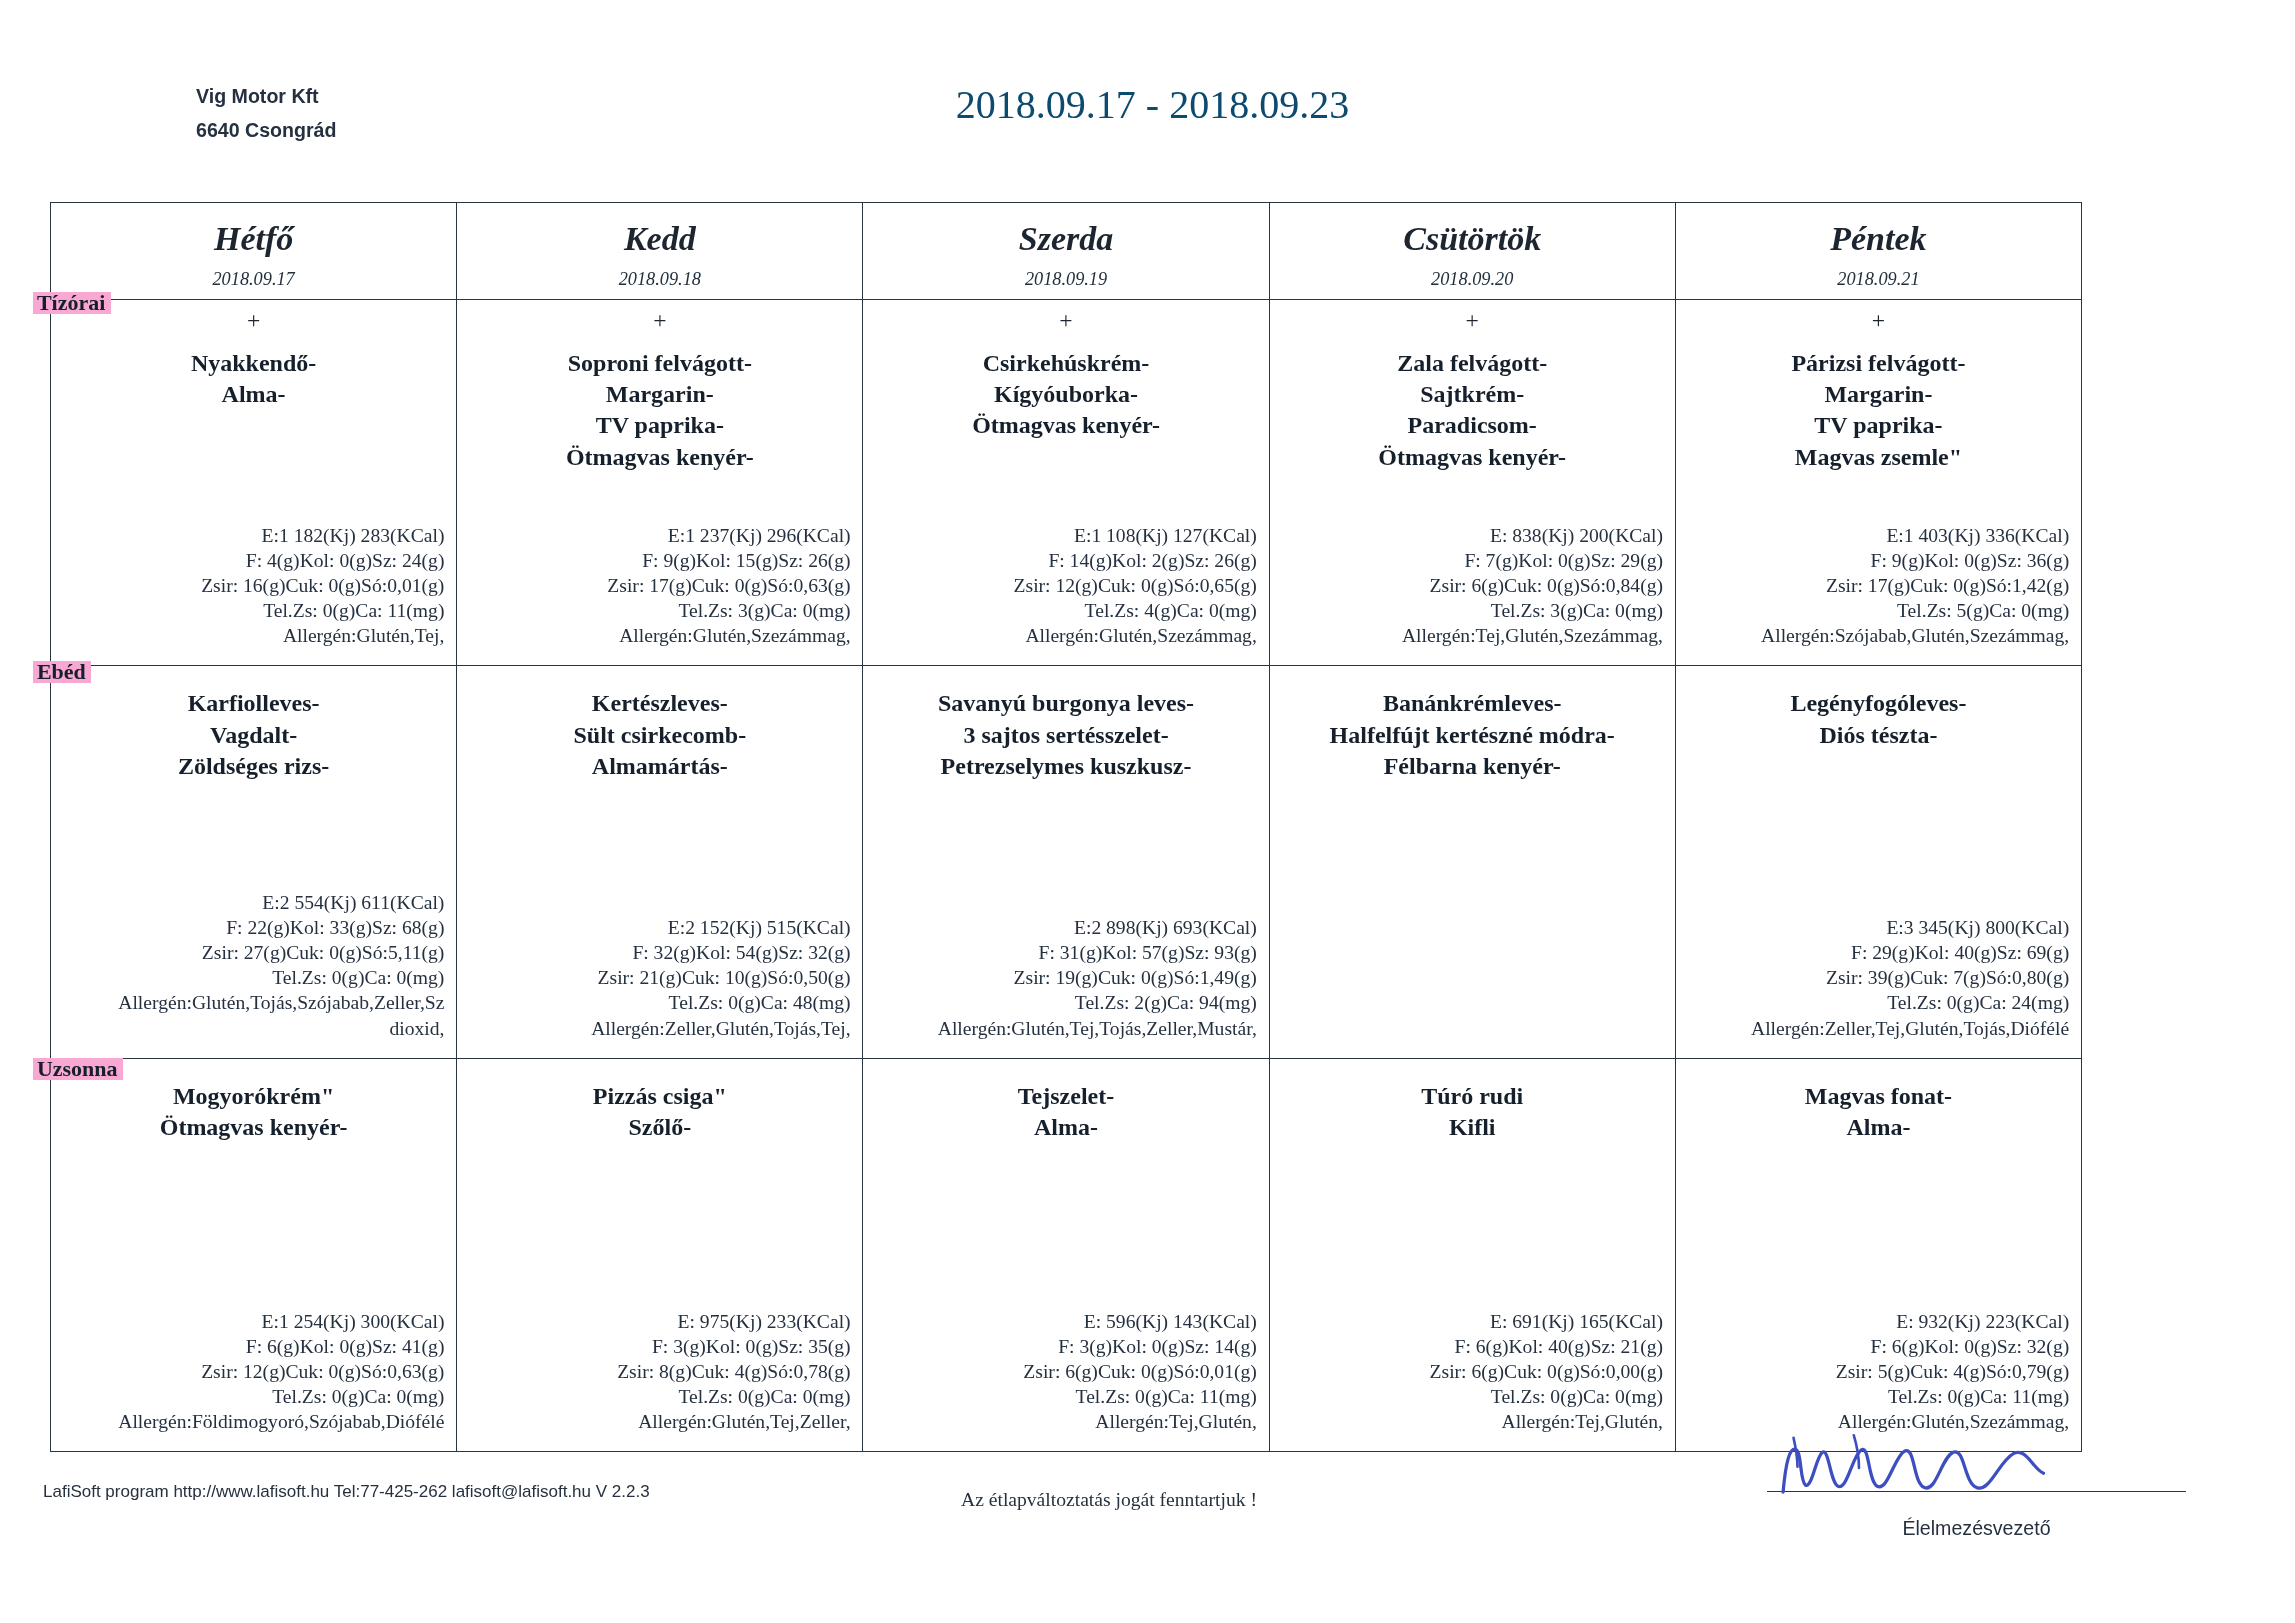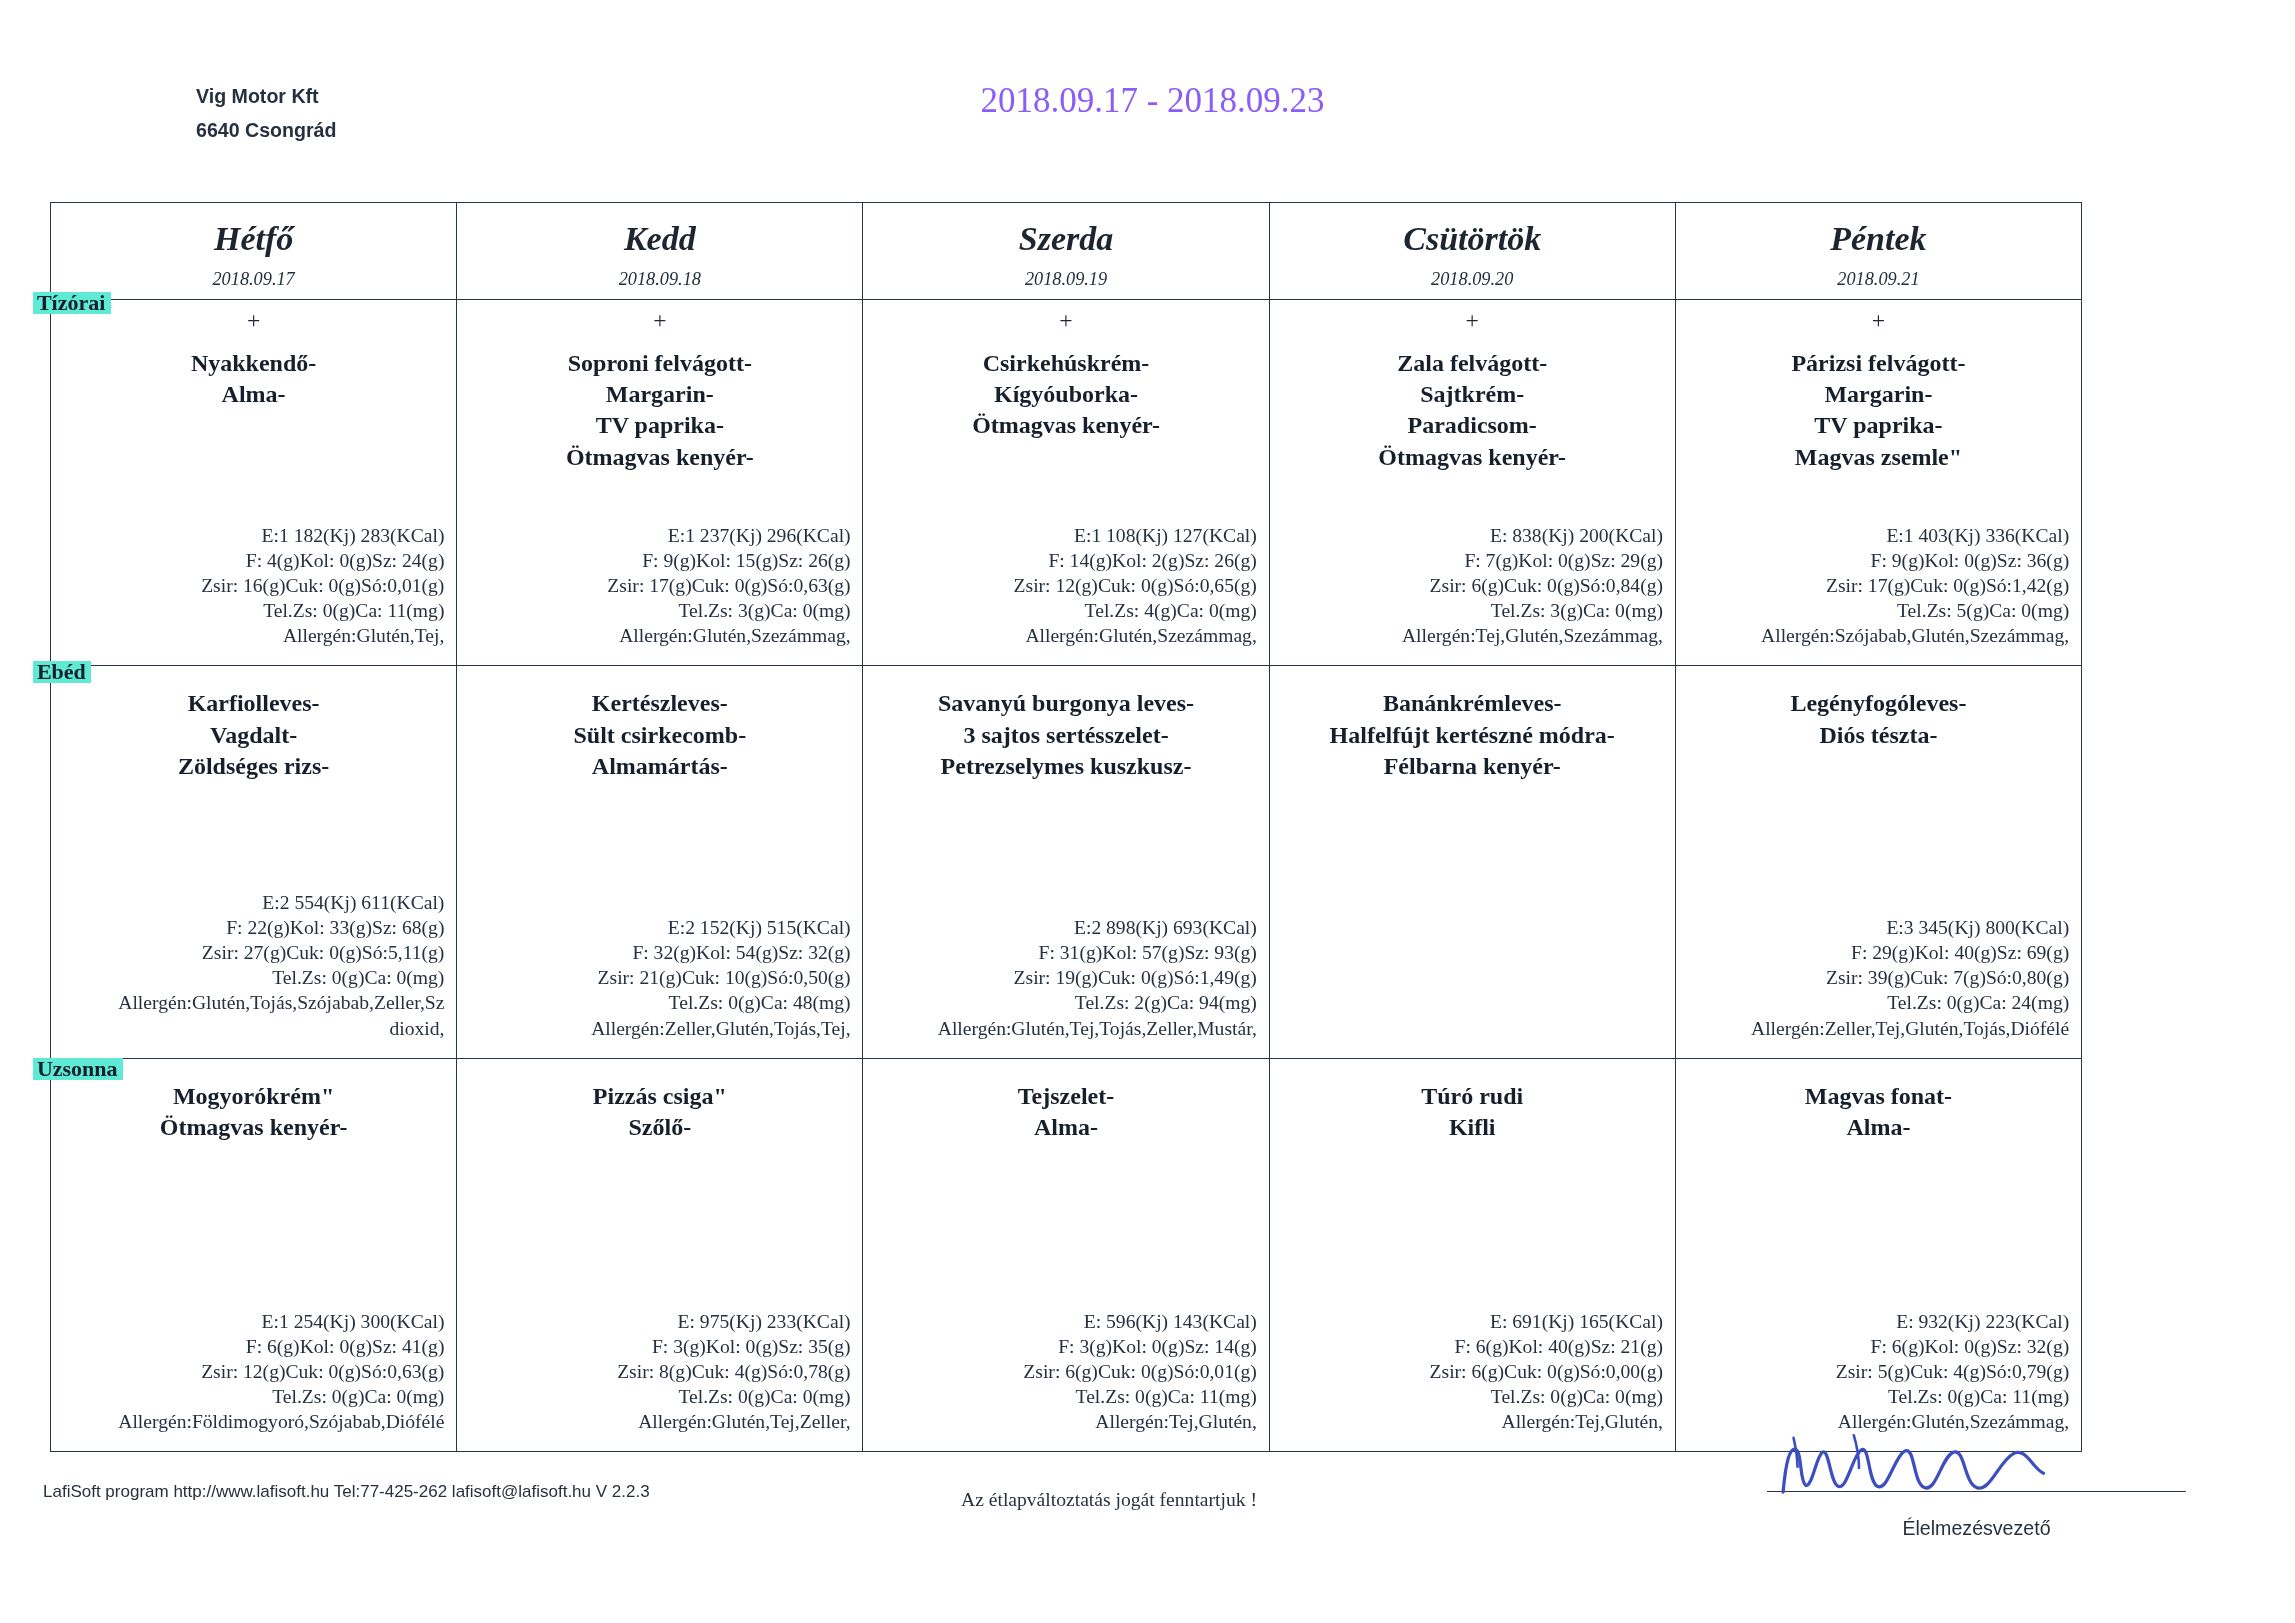--- a/index.html
+++ b/index.html
@@ -53,8 +53,8 @@
   .doc-daterange {
     margin-top: 15.7px;
     font-family: "Liberation Serif", "DejaVu Serif", serif;
-    font-size: 35px;
-    color: #8b5cf6;
+    font-size: 40px;
+    color: #0c4a6e;
     white-space: nowrap;
   }
 

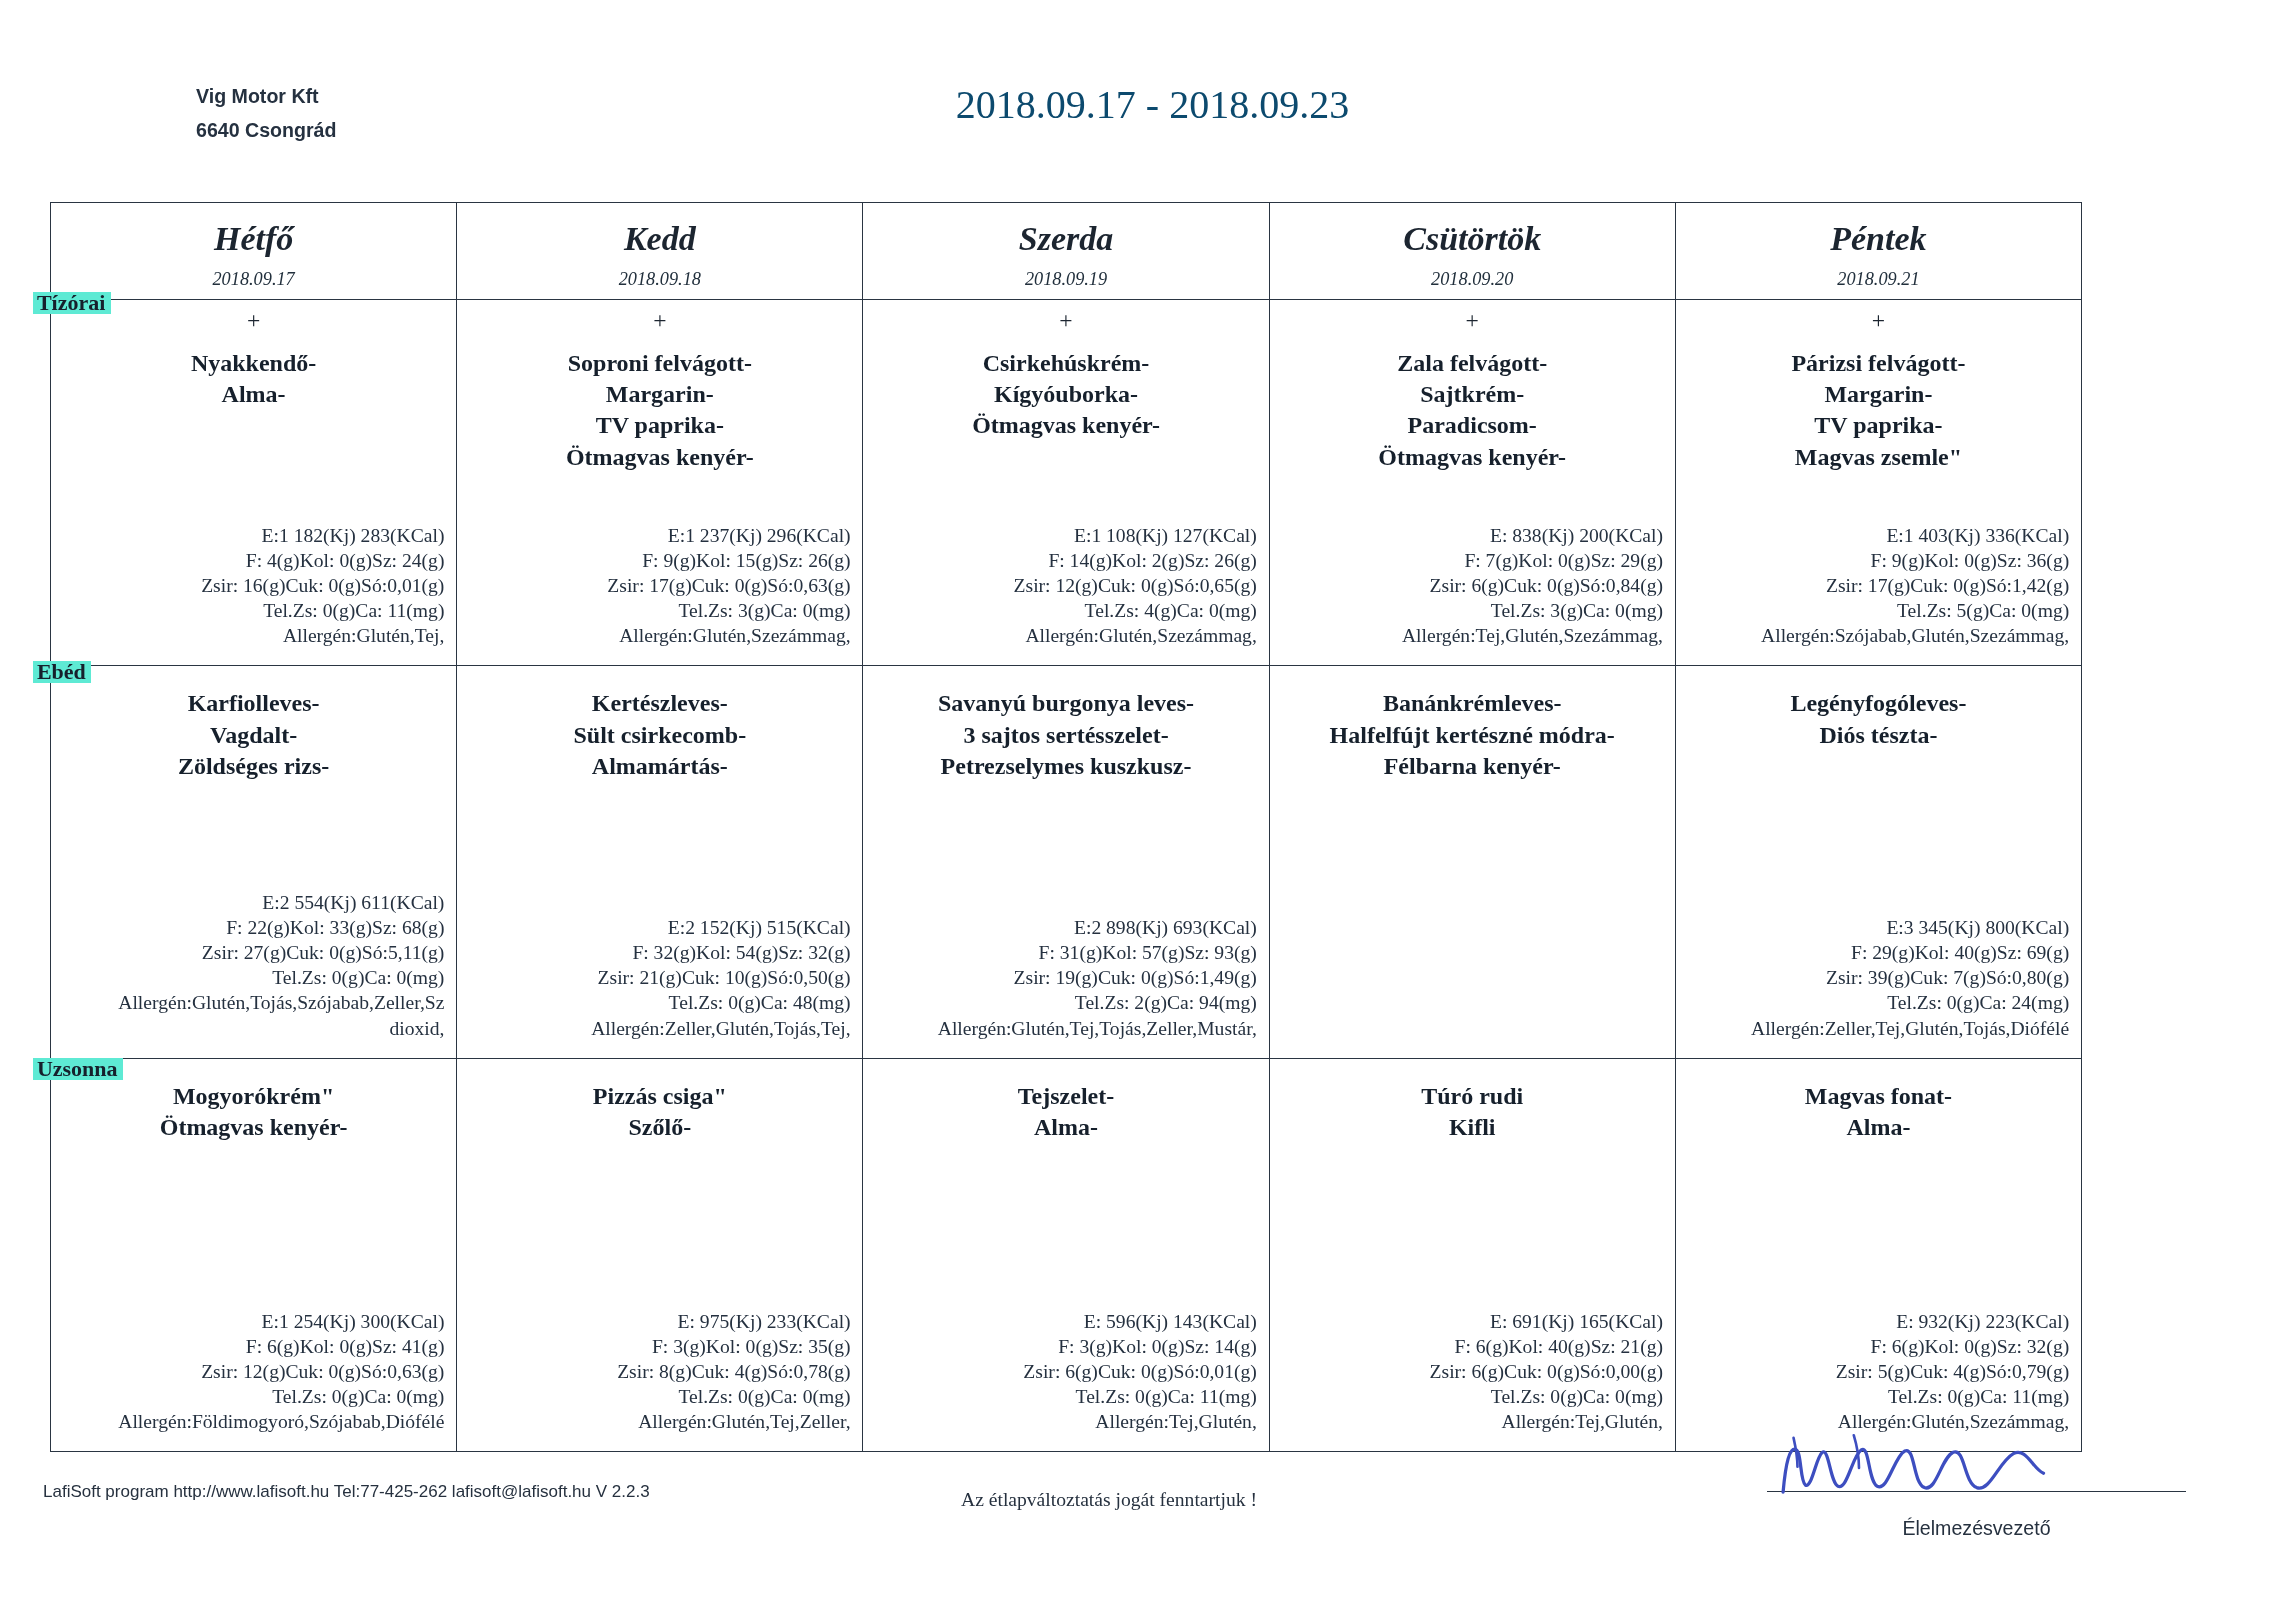--- a/index.html
+++ b/index.html
@@ -150,7 +150,7 @@
     font-weight: bold;
     font-size: 22px;
     color: #16202c;
-    background: #5eead4;
+    background: #f9a8d4;
     padding: 0 5.2px 0 3.9px;
     z-index: 5;
     line-height: 1;

